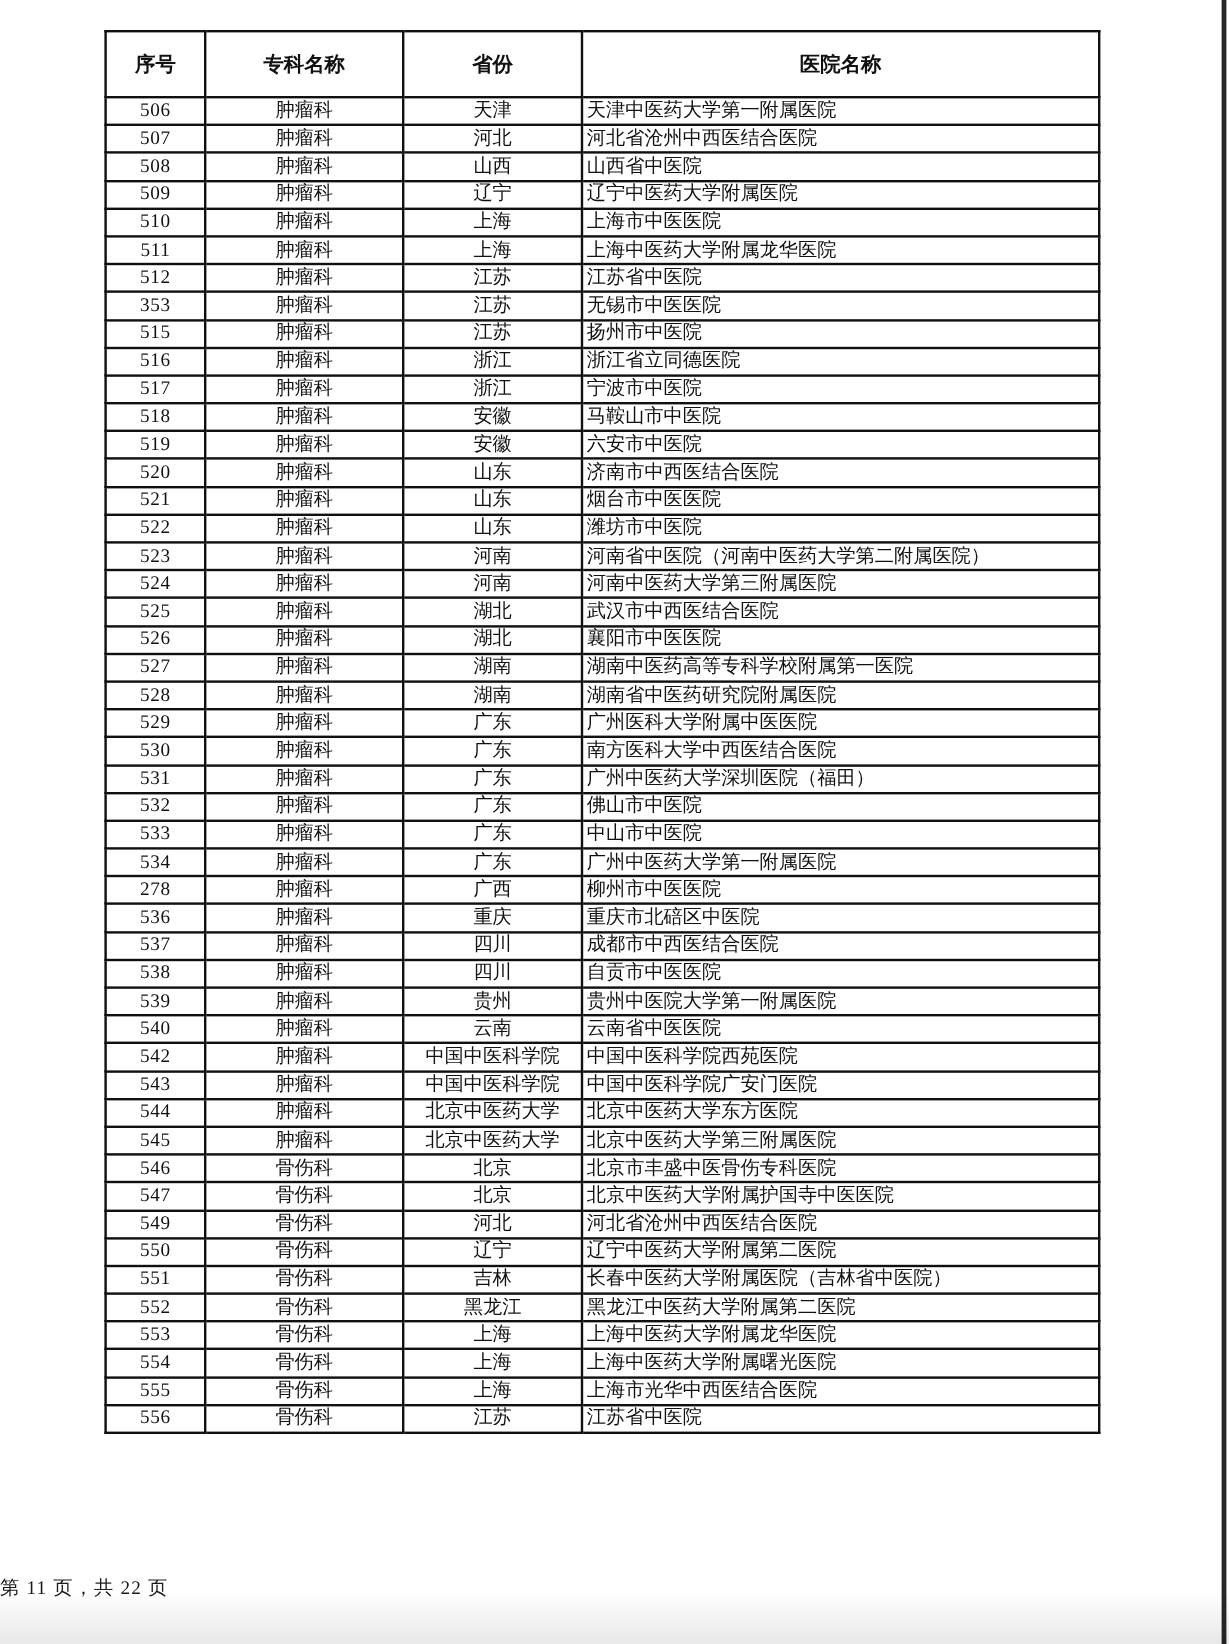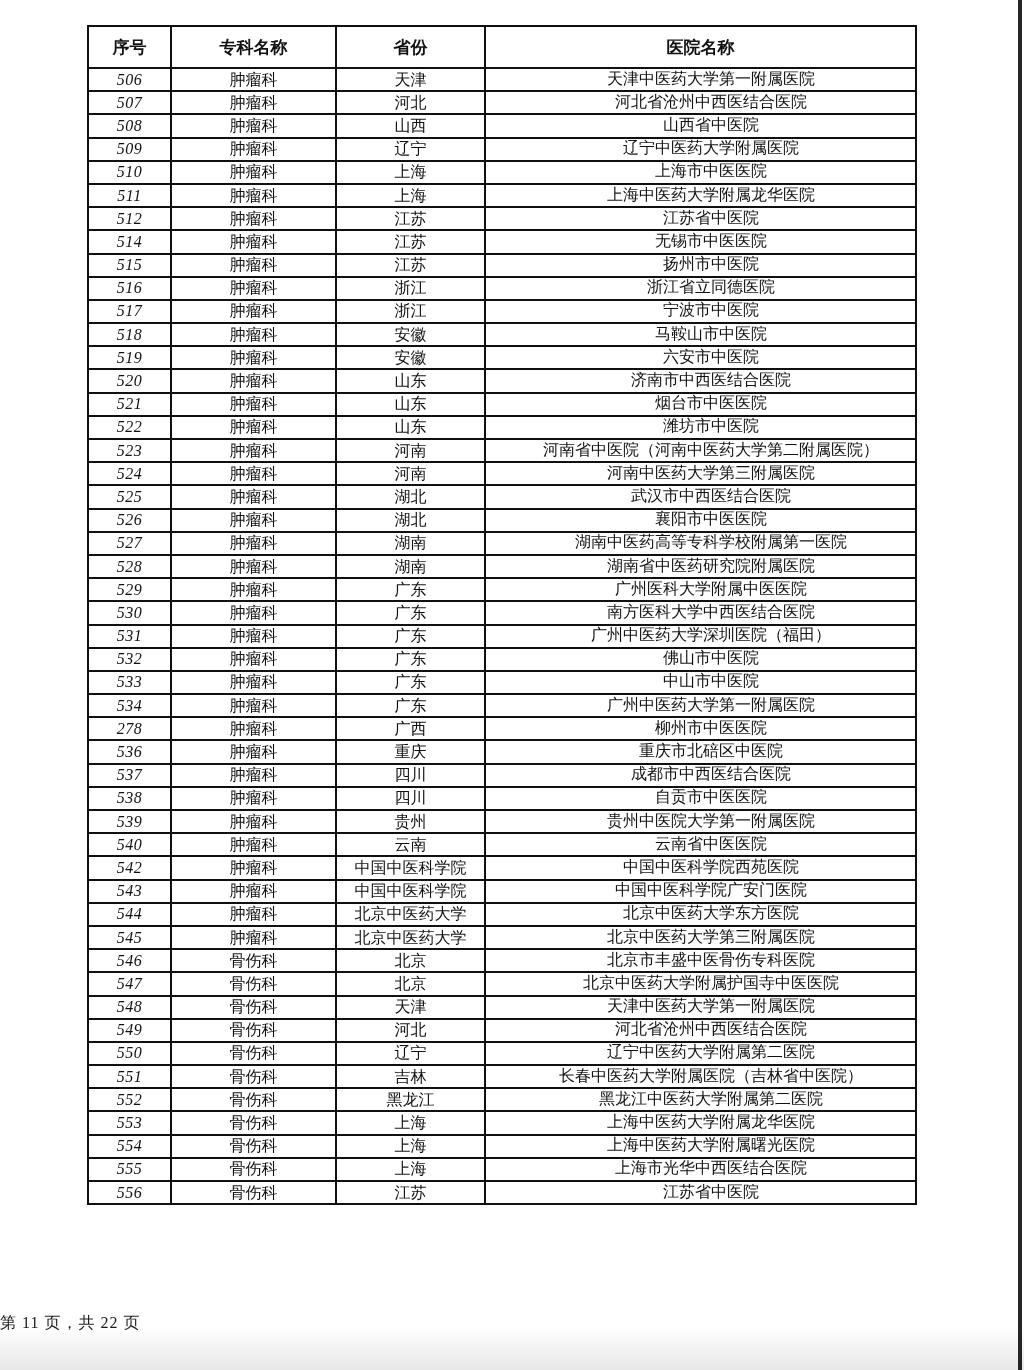--- a/index.html
+++ b/index.html
@@ -31,7 +31,7 @@
     vertical-align: middle;
   }
   .doc-table thead tr {
-    height: 42px;
+    height: 55px;
   }
   .doc-table th {
     font-size: 17px;

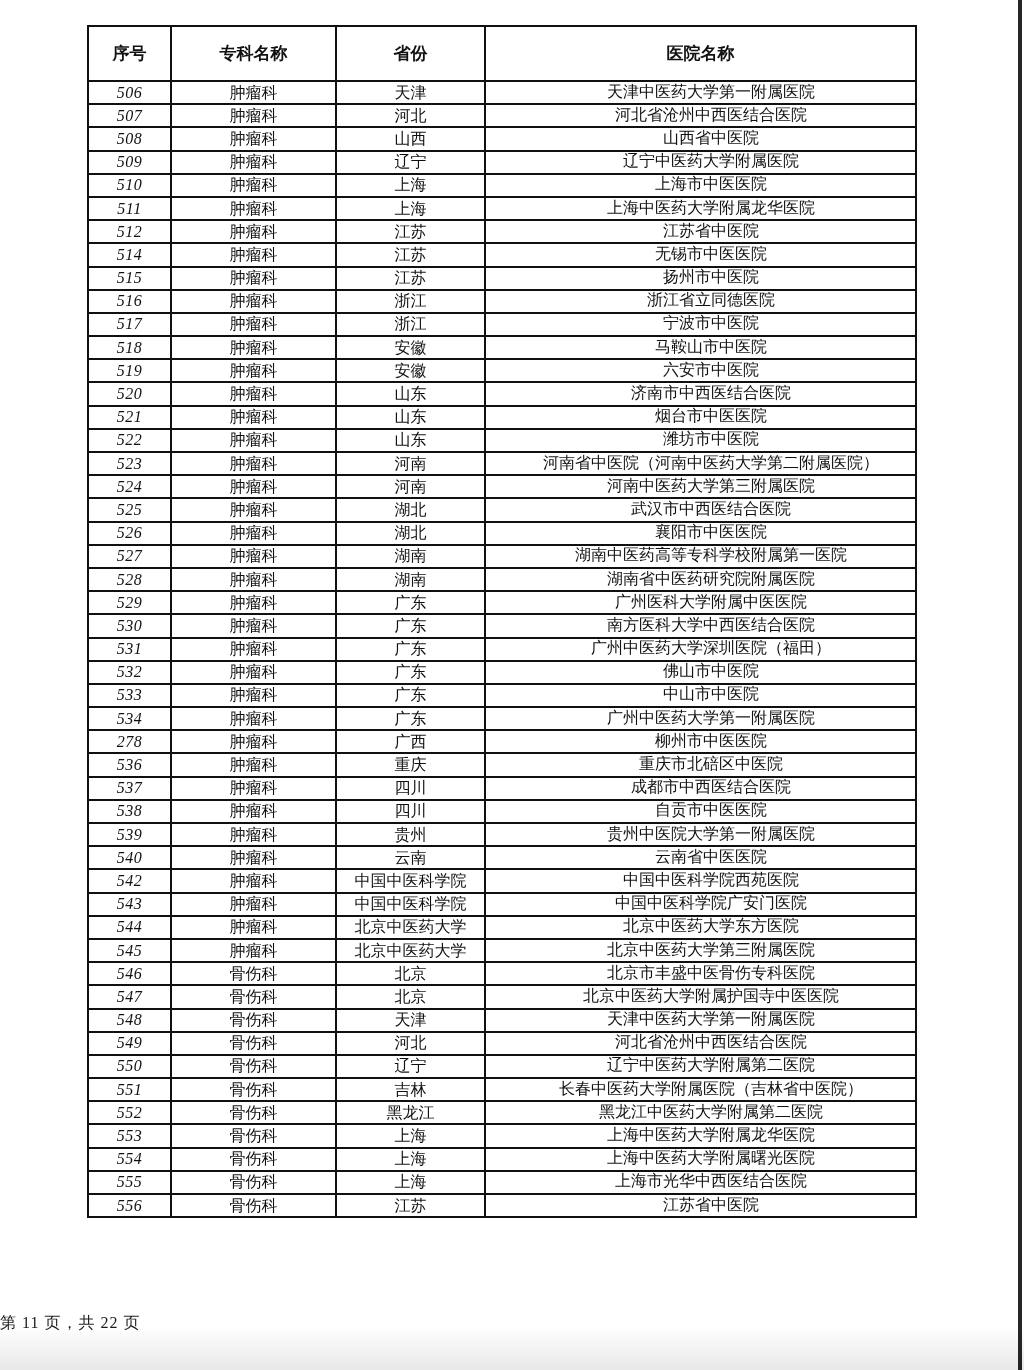--- a/index.html
+++ b/index.html
@@ -49,7 +49,6 @@
   .doc-table td:nth-child(1) {
     font-family: "Liberation Serif", "DejaVu Serif", serif;
     letter-spacing: 0.5px;
-    font-style: italic;
   }
   .doc-table td:nth-child(4) {
     text-align: center;

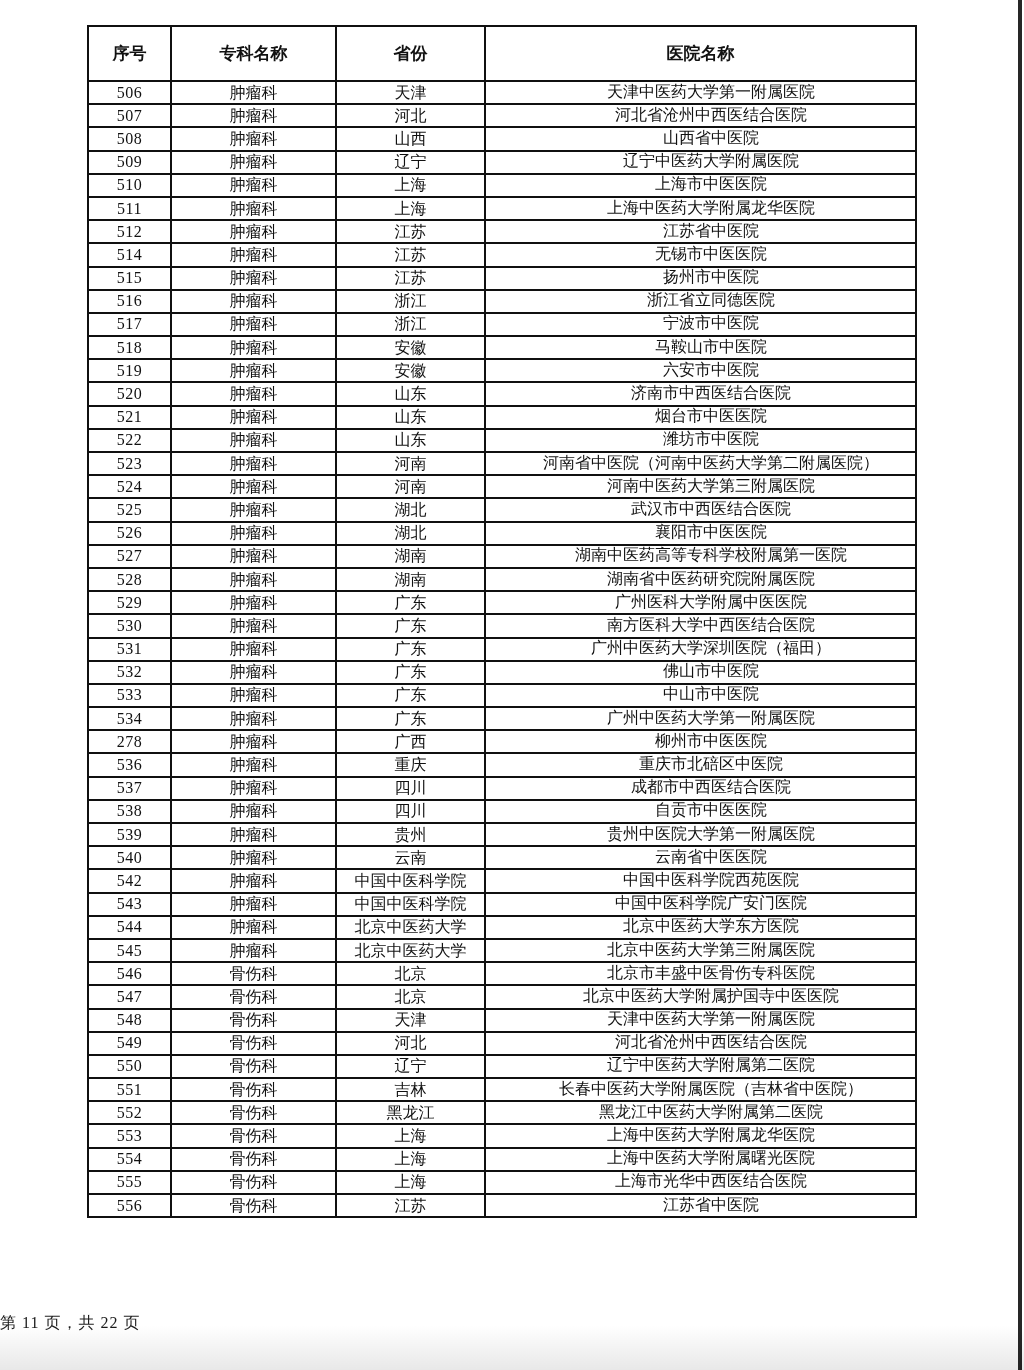--- a/index.html
+++ b/index.html
@@ -51,9 +51,8 @@
     letter-spacing: 0.5px;
   }
   .doc-table td:nth-child(4) {
-    text-align: center;
-    padding-left: 21px;
-    font-family: Liberation Mono, monospace;
+    text-align: left;
+    padding-left: 3px;
   }
   col.c-seq       { width: 83px; }
   col.c-specialty { width: 165px; }

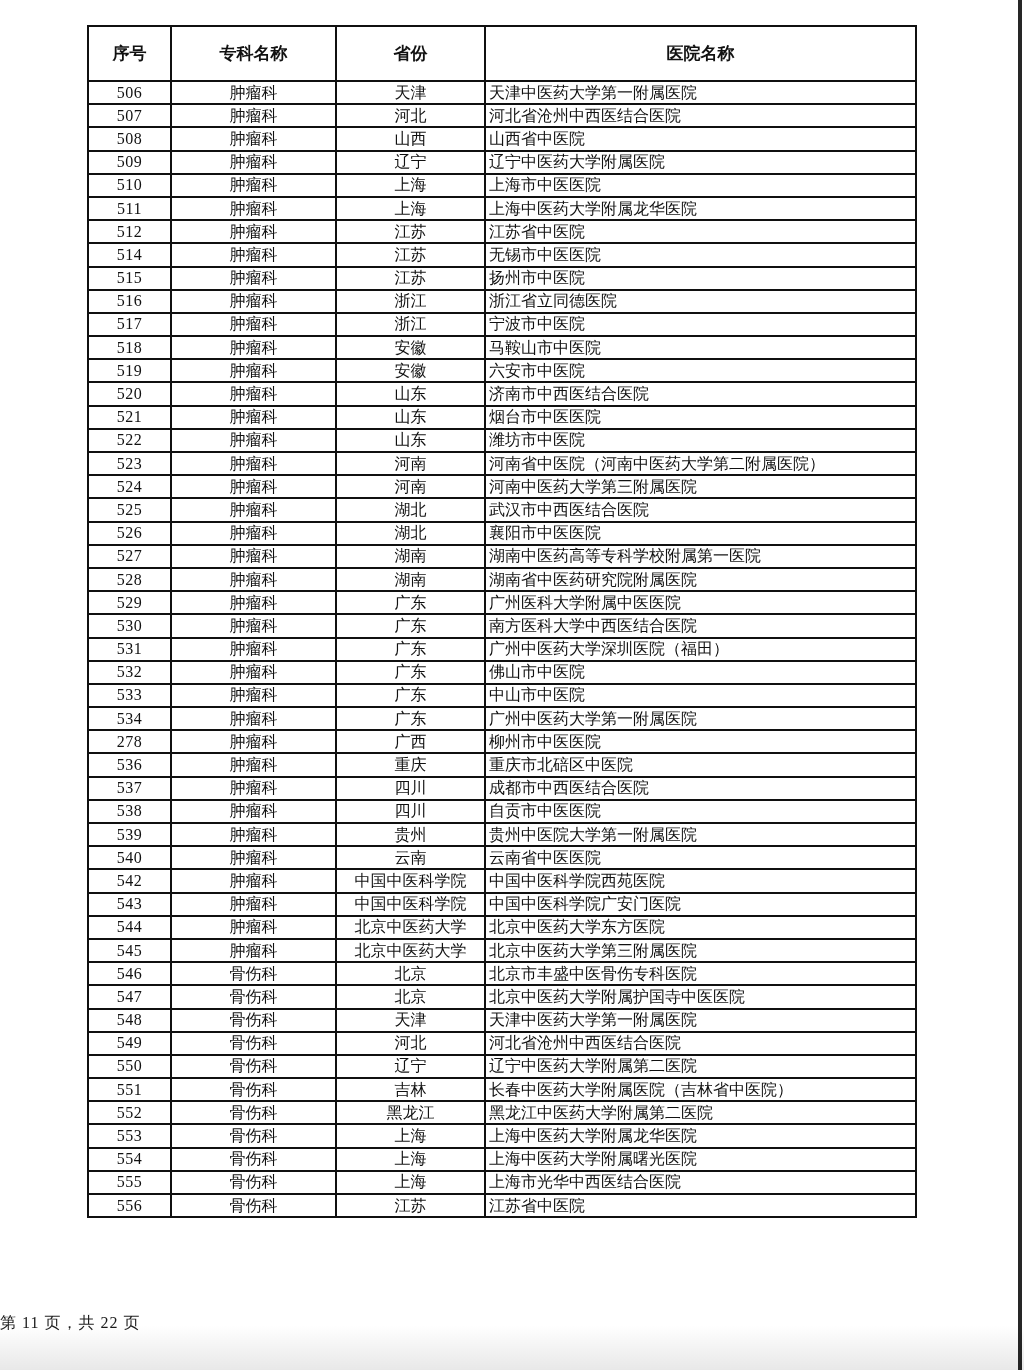--- a/index.html
+++ b/index.html
@@ -150,7 +150,7 @@
           <td>江苏省中医院</td>
         </tr>
         <tr>
-          <td>514</td>
+          <td>353</td>
           <td>肿瘤科</td>
           <td>江苏</td>
           <td>无锡市中医医院</td>

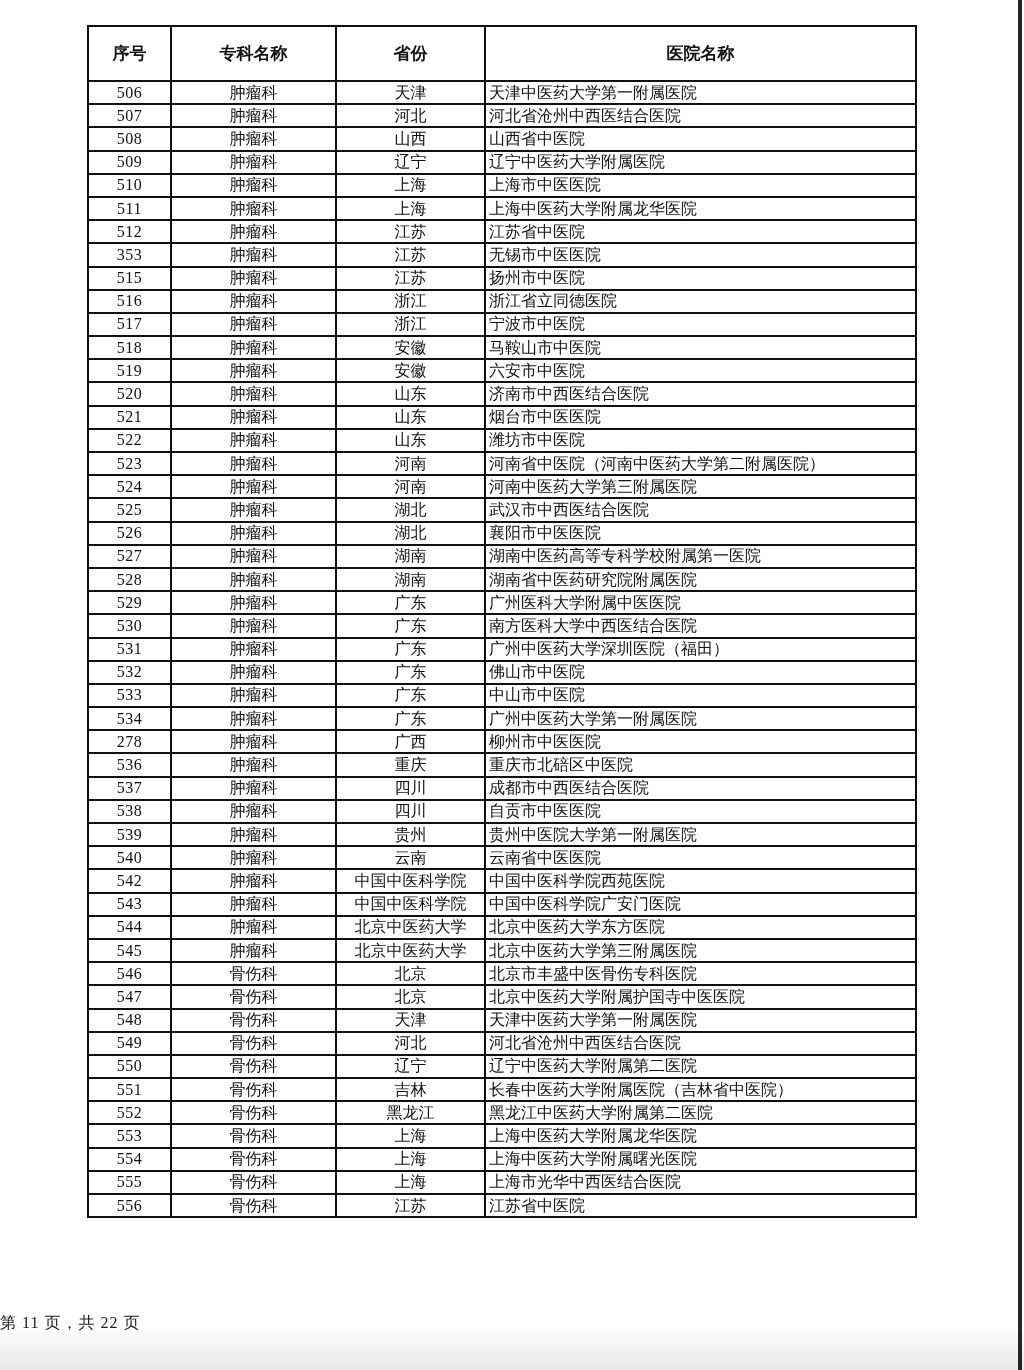--- a/index.html
+++ b/index.html
@@ -348,12 +348,6 @@
           <td>北京中医药大学附属护国寺中医医院</td>
         </tr>
         <tr>
-          <td>548</td>
-          <td>骨伤科</td>
-          <td>天津</td>
-          <td>天津中医药大学第一附属医院</td>
-        </tr>
-        <tr>
           <td>549</td>
           <td>骨伤科</td>
           <td>河北</td>

